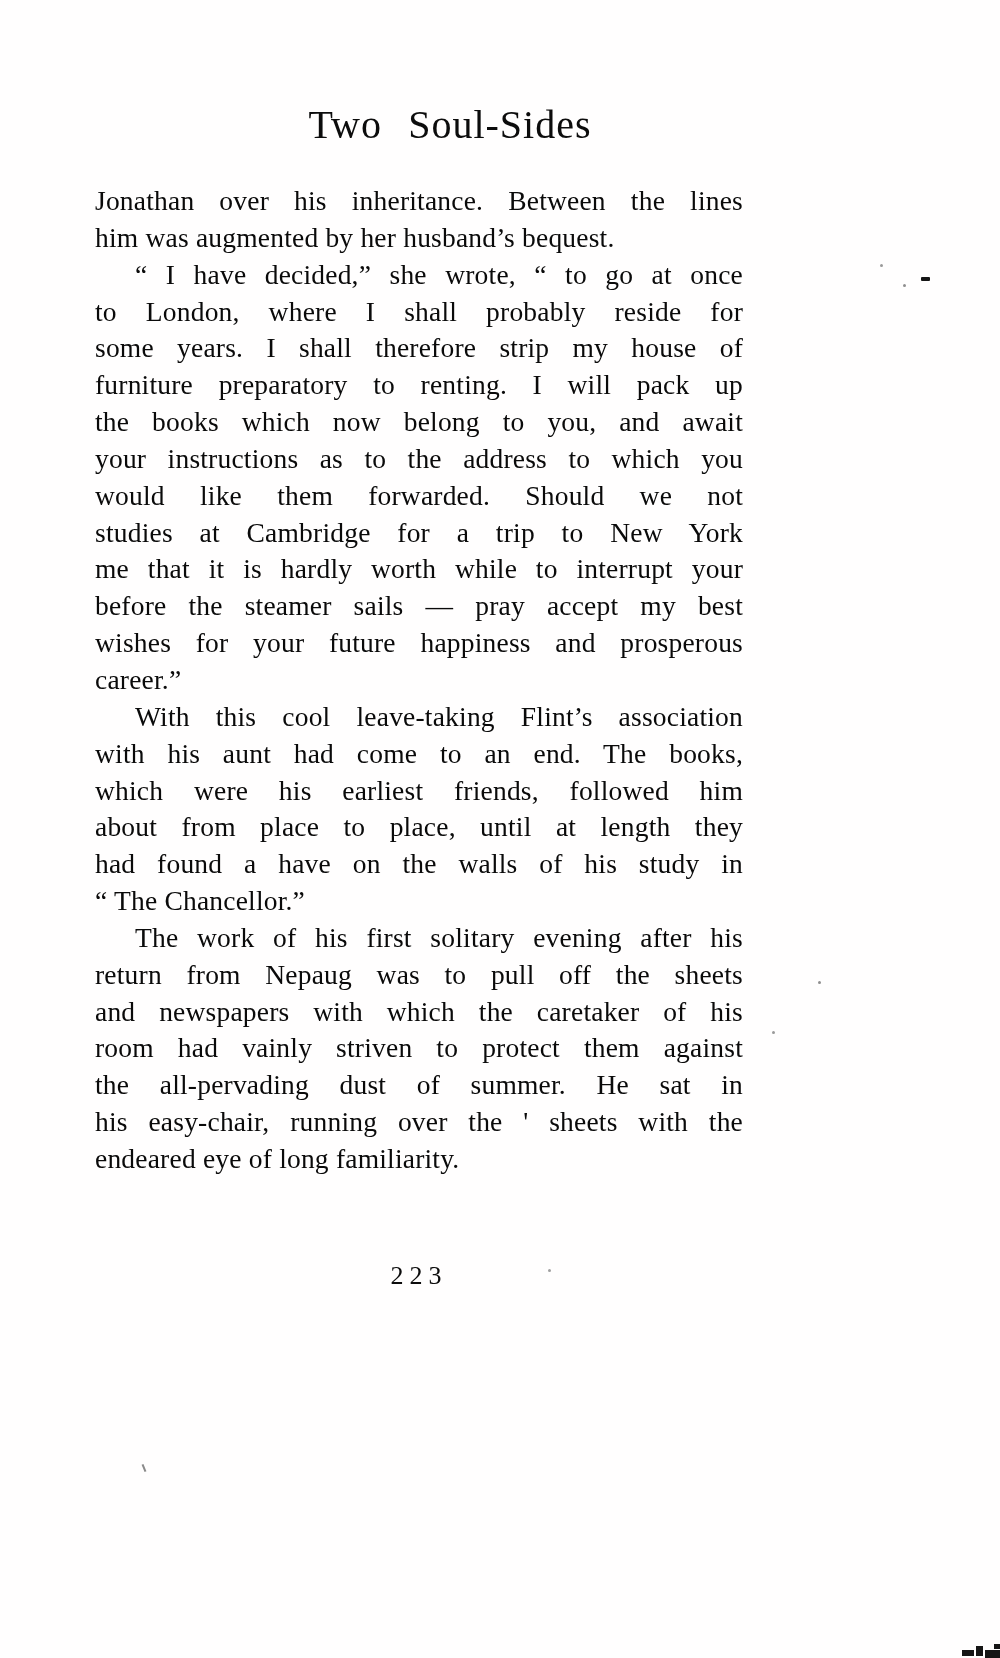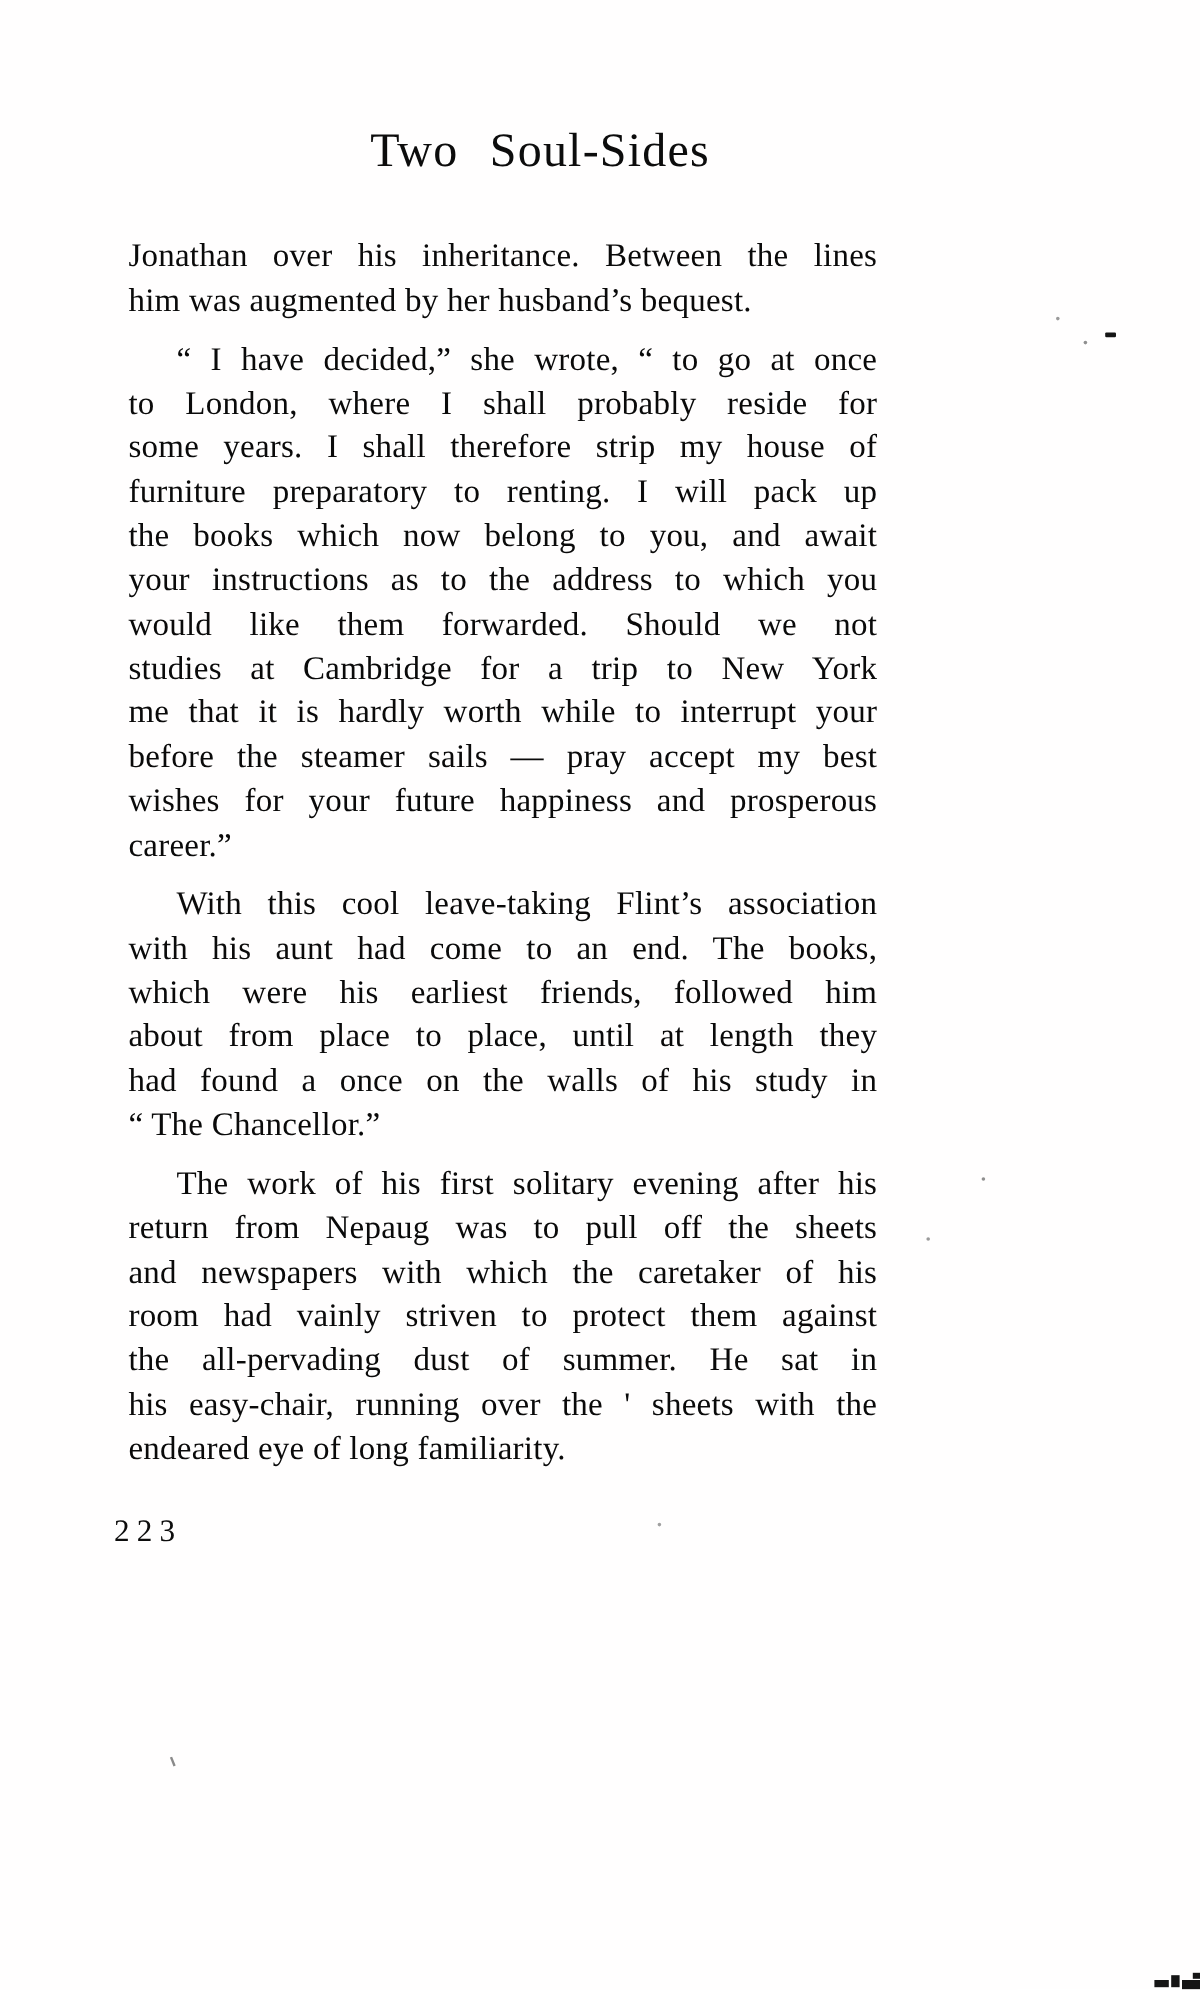--- a/index.html
+++ b/index.html
@@ -35,7 +35,7 @@
     width: 648px;
     font-size: 27.5px;
   }
-  .para { margin: 12px; padding: 0; }
+  .para { margin: 0; padding: 0; }
   .line {
     line-height: 36.85px;
     text-align: justify;

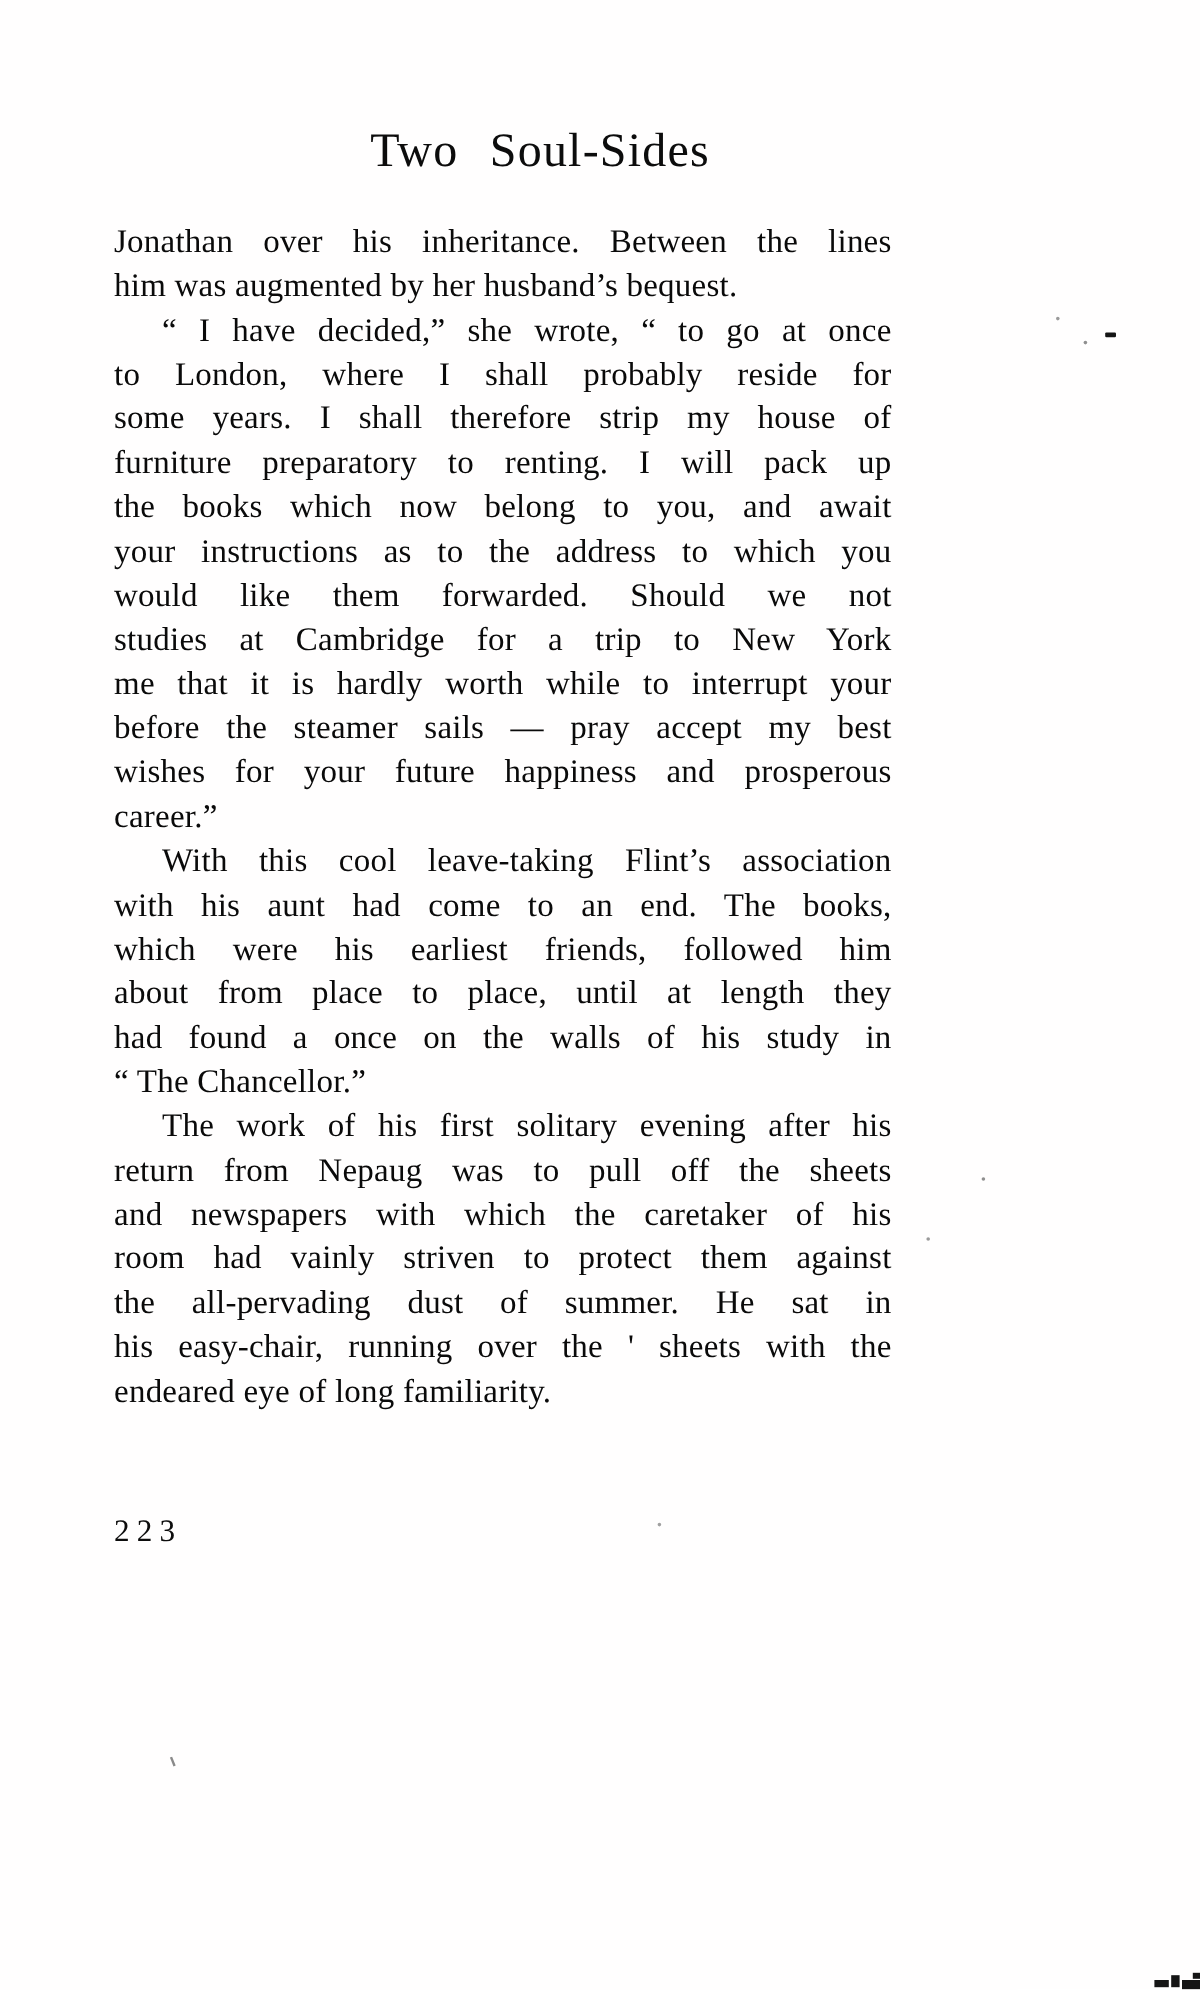--- a/index.html
+++ b/index.html
@@ -108,7 +108,7 @@
         <div class="line">with his aunt had come to an end.  The books,</div>
         <div class="line">which were his earliest friends, followed him</div>
         <div class="line">about from place to place, until at length they</div>
-        <div class="line">had found a once on the walls of his study in</div>
+        <div class="line">had found a have on the walls of his study in</div>
         <div class="line last">“ The Chancellor.”</div>
       </div>
       <div class="para indent">

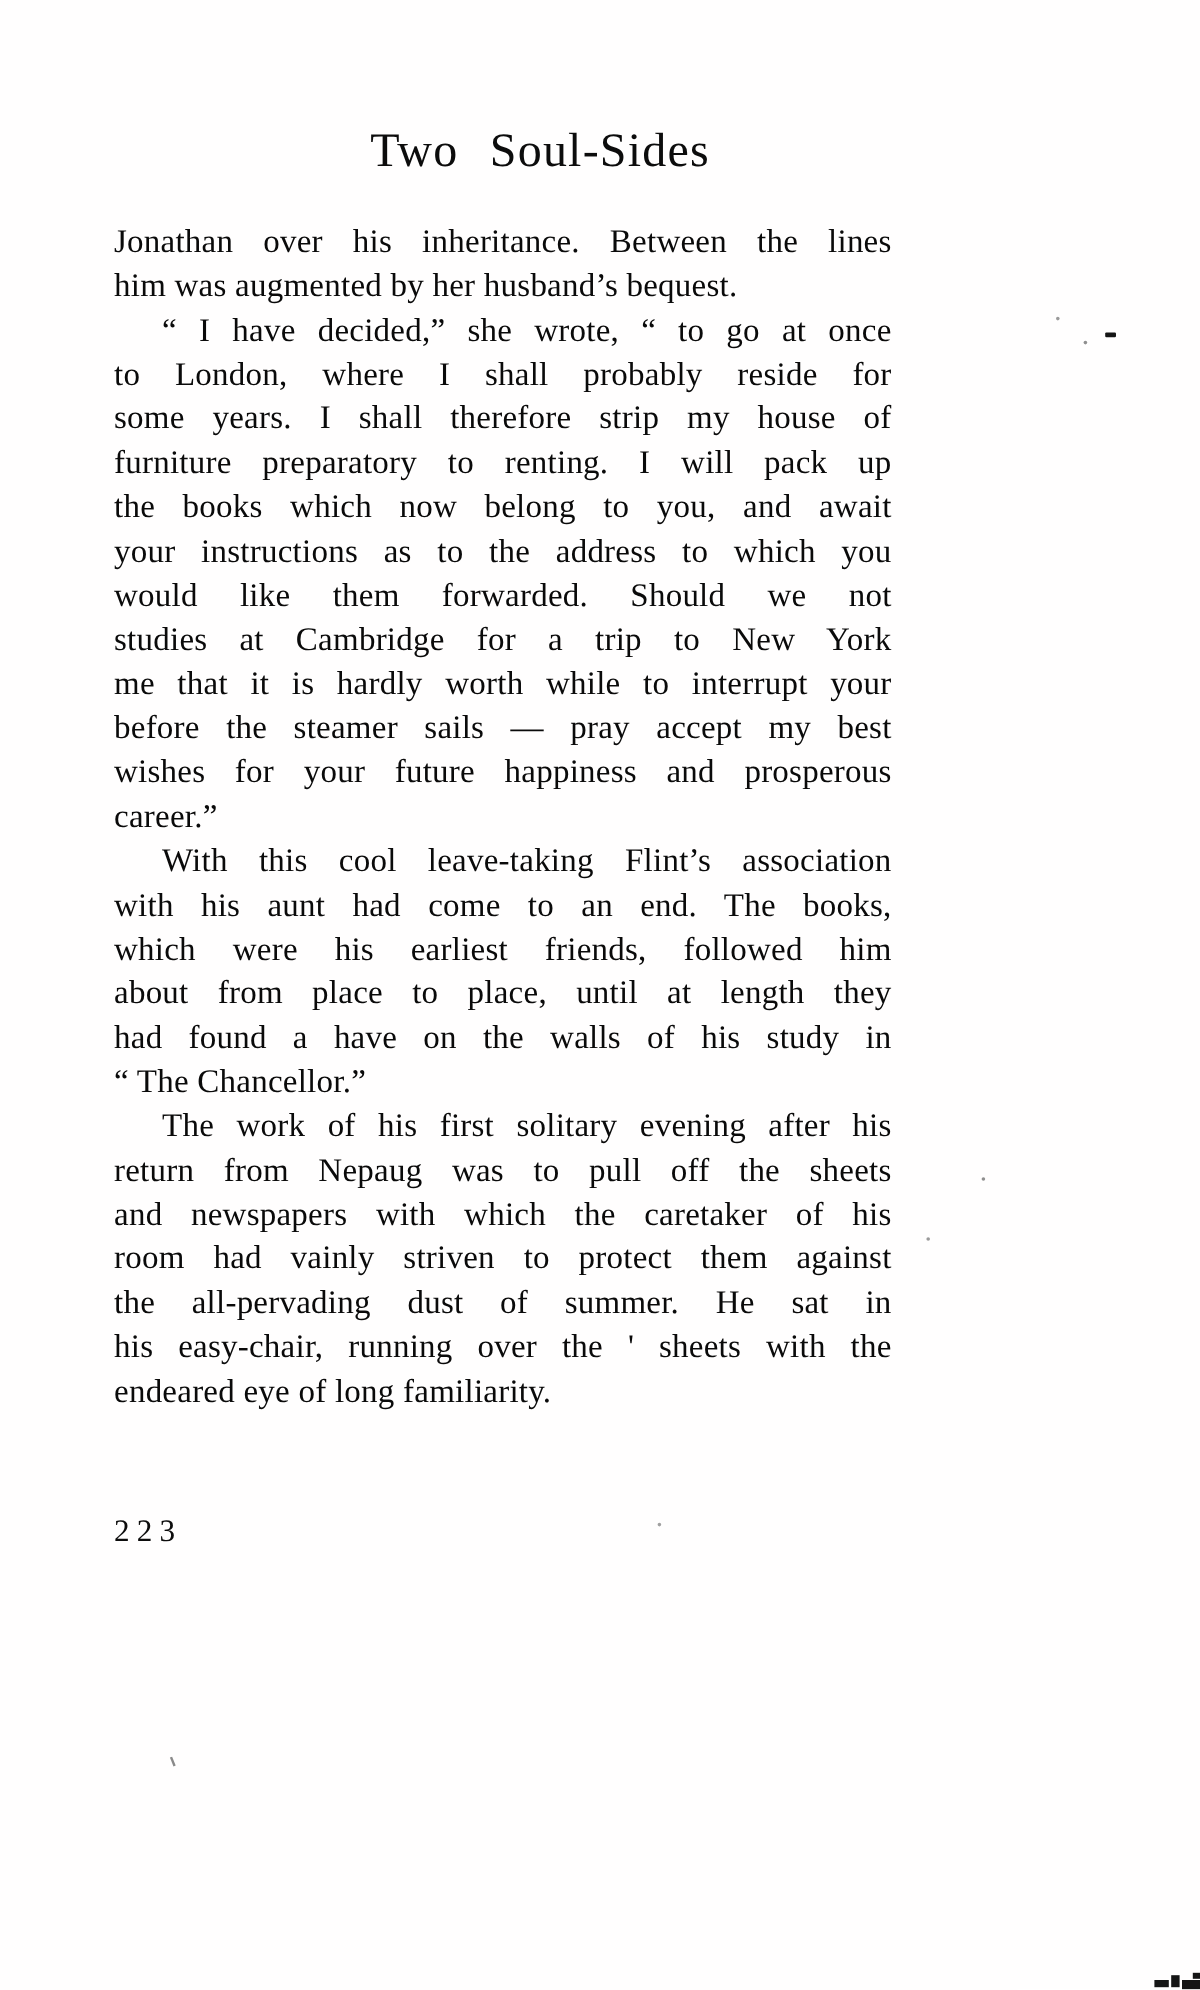--- a/index.html
+++ b/index.html
@@ -55,7 +55,7 @@
     top: 1261px;
     left: 95px;
     width: 648px;
-    text-align: left;
+    text-align: center;
     font-size: 26px;
     letter-spacing: 6px;
     color: #0c0c0c;

